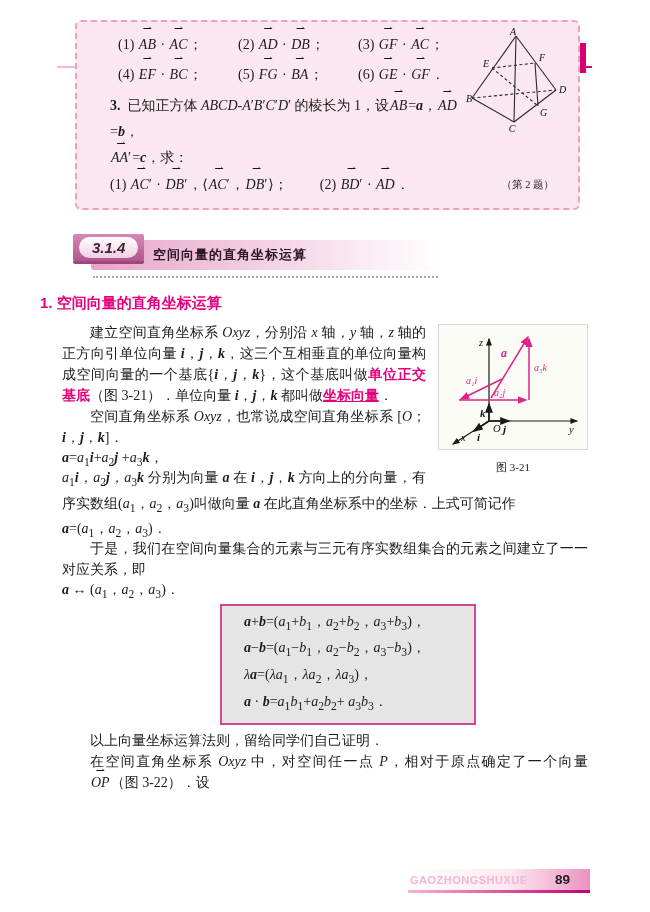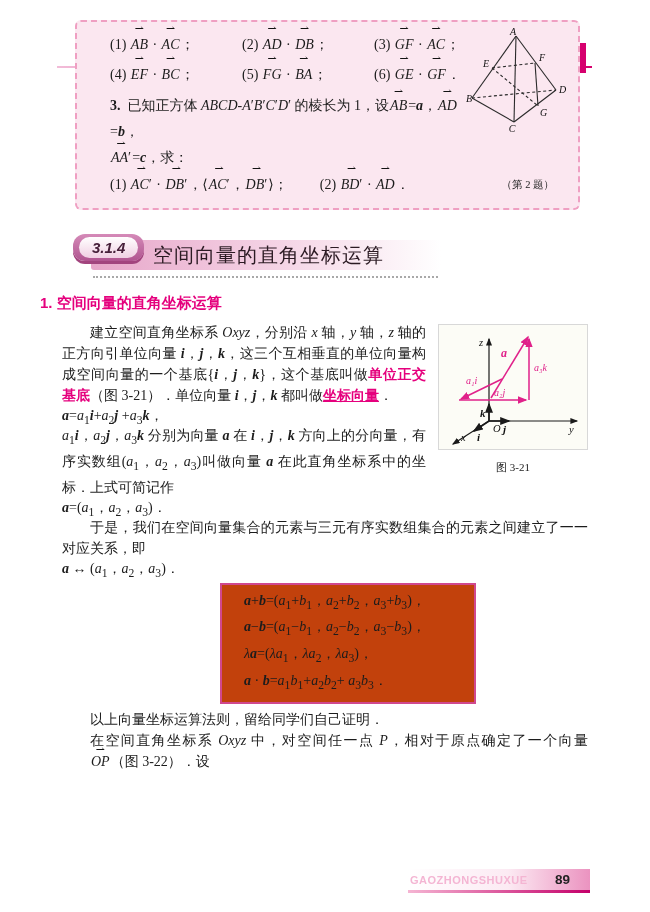--- a/index.html
+++ b/index.html
@@ -23,7 +23,7 @@
   .exercise-box { position:relative; margin:0 70px 0 75px; margin-top:0;
     border:2px dashed #ef9fc2; border-radius:6px; background:#fbe7f0;
     padding:8px 120px 8px 33px; min-height:146px; font-size:14px; }
-  .ex-row { display:flex; gap:32px; line-height:30px; white-space:nowrap; }
+  .ex-row { display:flex; gap:20px; line-height:30px; white-space:nowrap;justify-content:flex-end; }
   .ex-item { min-width:100px; }
   .p3 { line-height:25px; }
   .p3-l1 { line-height:26px; padding-top:3px; }

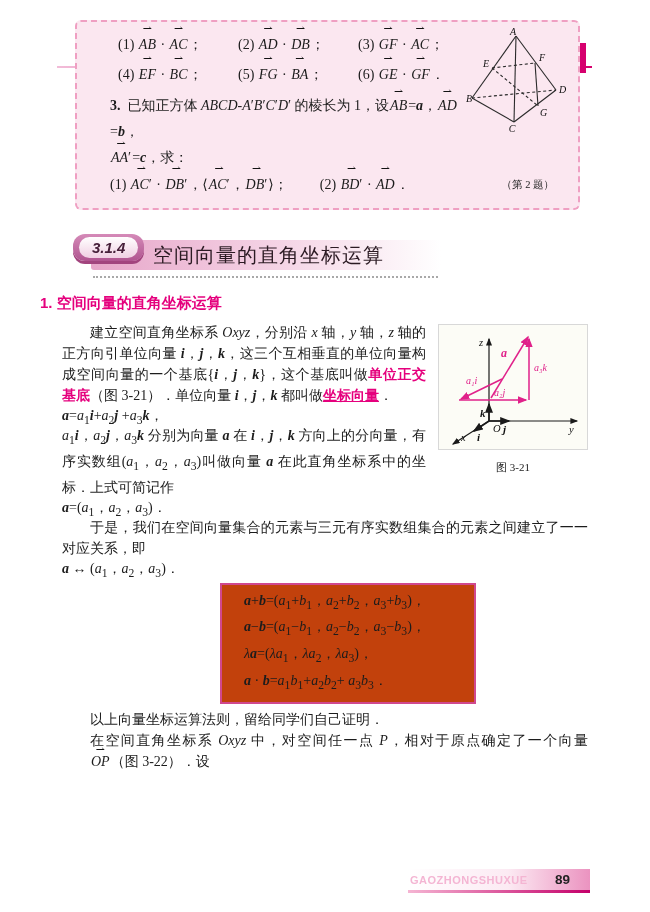--- a/index.html
+++ b/index.html
@@ -44,7 +44,7 @@
   .sec-title { font-family:"Liberation Sans","DejaVu Sans",sans-serif;
     font-weight:normal; font-size:20px; color:#2b1a23; letter-spacing:1px; }
   .sec-badge { position:absolute; left:0; top:0; background:linear-gradient(180deg,#d58ab8,#b05590);
-    border-radius:12px; padding:3px 6px; box-shadow:0 3px 0 #a2447e; }
+    border-radius:2px; padding:3px 6px; box-shadow:0 3px 0 #a2447e; }
   .sec-badge-inner { background:linear-gradient(180deg,#ffffff,#f0cfe2); border-radius:14px;
     padding:2px 13px; font-family:"Liberation Sans","DejaVu Sans",sans-serif;
     font-weight:bold; font-style:italic; font-size:15px; color:#47203a; }

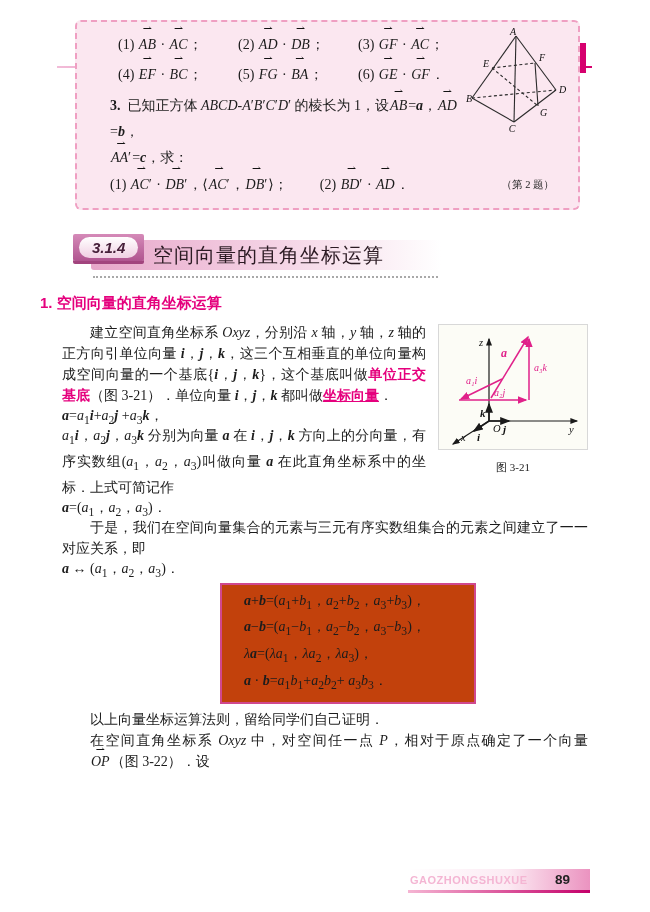--- a/index.html
+++ b/index.html
@@ -42,7 +42,7 @@
     background:linear-gradient(90deg,#e7a6c9 0%,#f5d5e6 55%,#ffffff 100%);
     border-radius:3px; display:flex; align-items:center; padding-left:62px; }
   .sec-title { font-family:"Liberation Sans","DejaVu Sans",sans-serif;
-    font-weight:normal; font-size:20px; color:#2b1a23; letter-spacing:1px; }
+    font-weight:bold; font-size:13px; color:#2b1a23; letter-spacing:1px; }
   .sec-badge { position:absolute; left:0; top:0; background:linear-gradient(180deg,#d58ab8,#b05590);
     border-radius:2px; padding:3px 6px; box-shadow:0 3px 0 #a2447e; }
   .sec-badge-inner { background:linear-gradient(180deg,#ffffff,#f0cfe2); border-radius:14px;

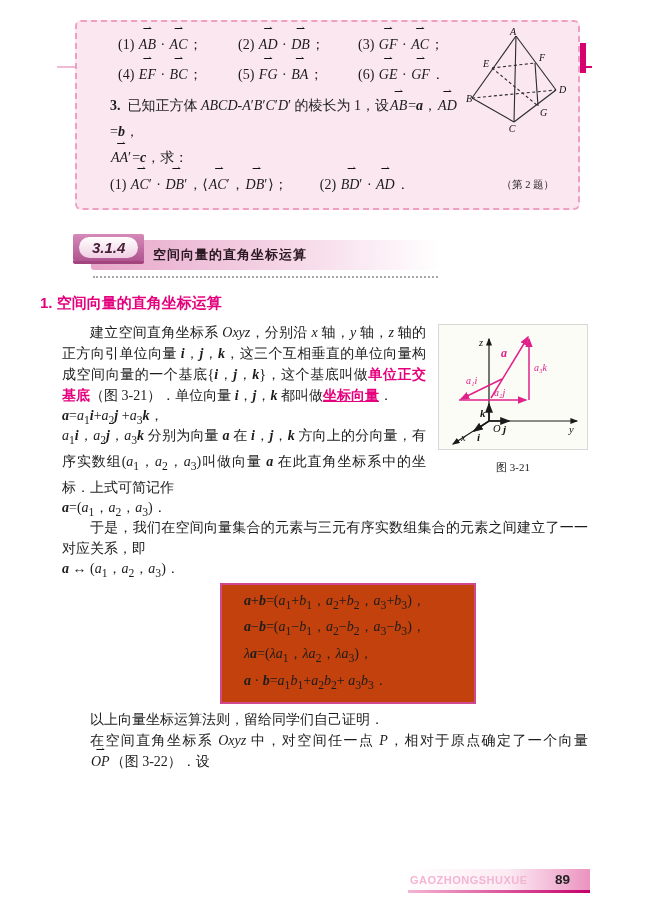--- a/index.html
+++ b/index.html
@@ -202,6 +202,7 @@
     </div>
 
     <p class="para">建立空间直角坐标系 <i>Oxyz</i>，分别沿 <i>x</i> 轴，<i>y</i> 轴，<i>z</i> 轴的正方向引单位向量 <b><i>i</i></b>，<b><i>j</i></b>，<b><i>k</i></b>，这三个互相垂直的单位向量构成空间向量的一个基底{<b><i>i</i></b>，<b><i>j</i></b>，<b><i>k</i></b>}，这个基底叫做<span class="term">单位正交基底</span>（图 3-21）．单位向量 <b><i>i</i></b>，<b><i>j</i></b>，<b><i>k</i></b> 都叫做<span class="term u">坐标向量</span>．</p>
+    <p class="para">空间直角坐标系 <i>Oxyz</i>，也常说成空间直角坐标系 [<i>O</i>；<b><i>i</i></b>，<b><i>j</i></b>，<b><i>k</i></b>]．</p>
     <div class="eq"><b><i>a</i></b>=<i>a</i><sub>1</sub><b><i>i</i></b>+<i>a</i><sub>2</sub><b><i>j</i></b> +<i>a</i><sub>3</sub><b><i>k</i></b>，</div>
     <p class="para noindent"><i>a</i><sub>1</sub><b><i>i</i></b>，<i>a</i><sub>2</sub><b><i>j</i></b>，<i>a</i><sub>3</sub><b><i>k</i></b> 分别为向量 <b><i>a</i></b> 在 <b><i>i</i></b>，<b><i>j</i></b>，<b><i>k</i></b> 方向上的分向量，有序实数组(<i>a</i><sub>1</sub>，<i>a</i><sub>2</sub>，<i>a</i><sub>3</sub>)叫做向量 <b><i>a</i></b> 在此直角坐标系中的坐标．上式可简记作</p>
     <div class="eq"><b><i>a</i></b>=(<i>a</i><sub>1</sub>，<i>a</i><sub>2</sub>，<i>a</i><sub>3</sub>)．</div>

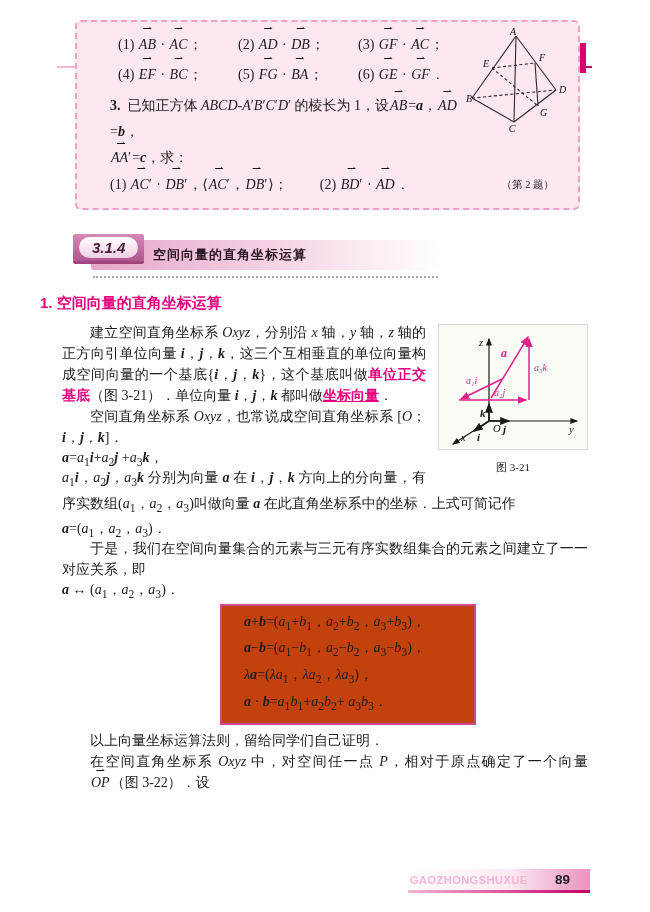--- a/index.html
+++ b/index.html
@@ -66,7 +66,7 @@
   .fig321-caption { margin-top:7px; font-size:11px; color:#222; }
 
   .formula-box { width:256px; margin:5px 0 5px 158px; border:2px solid #d0488e;
-    background:#c2410c; padding:5px 0 5px 22px; line-height:22px; font-size:14px; text-align:left; }
+    background:#e5e5e5; padding:5px 0 5px 22px; line-height:22px; font-size:14px; text-align:left; }
 
   
   .footer { position:absolute; top:842px; right:60px; width:182px;

